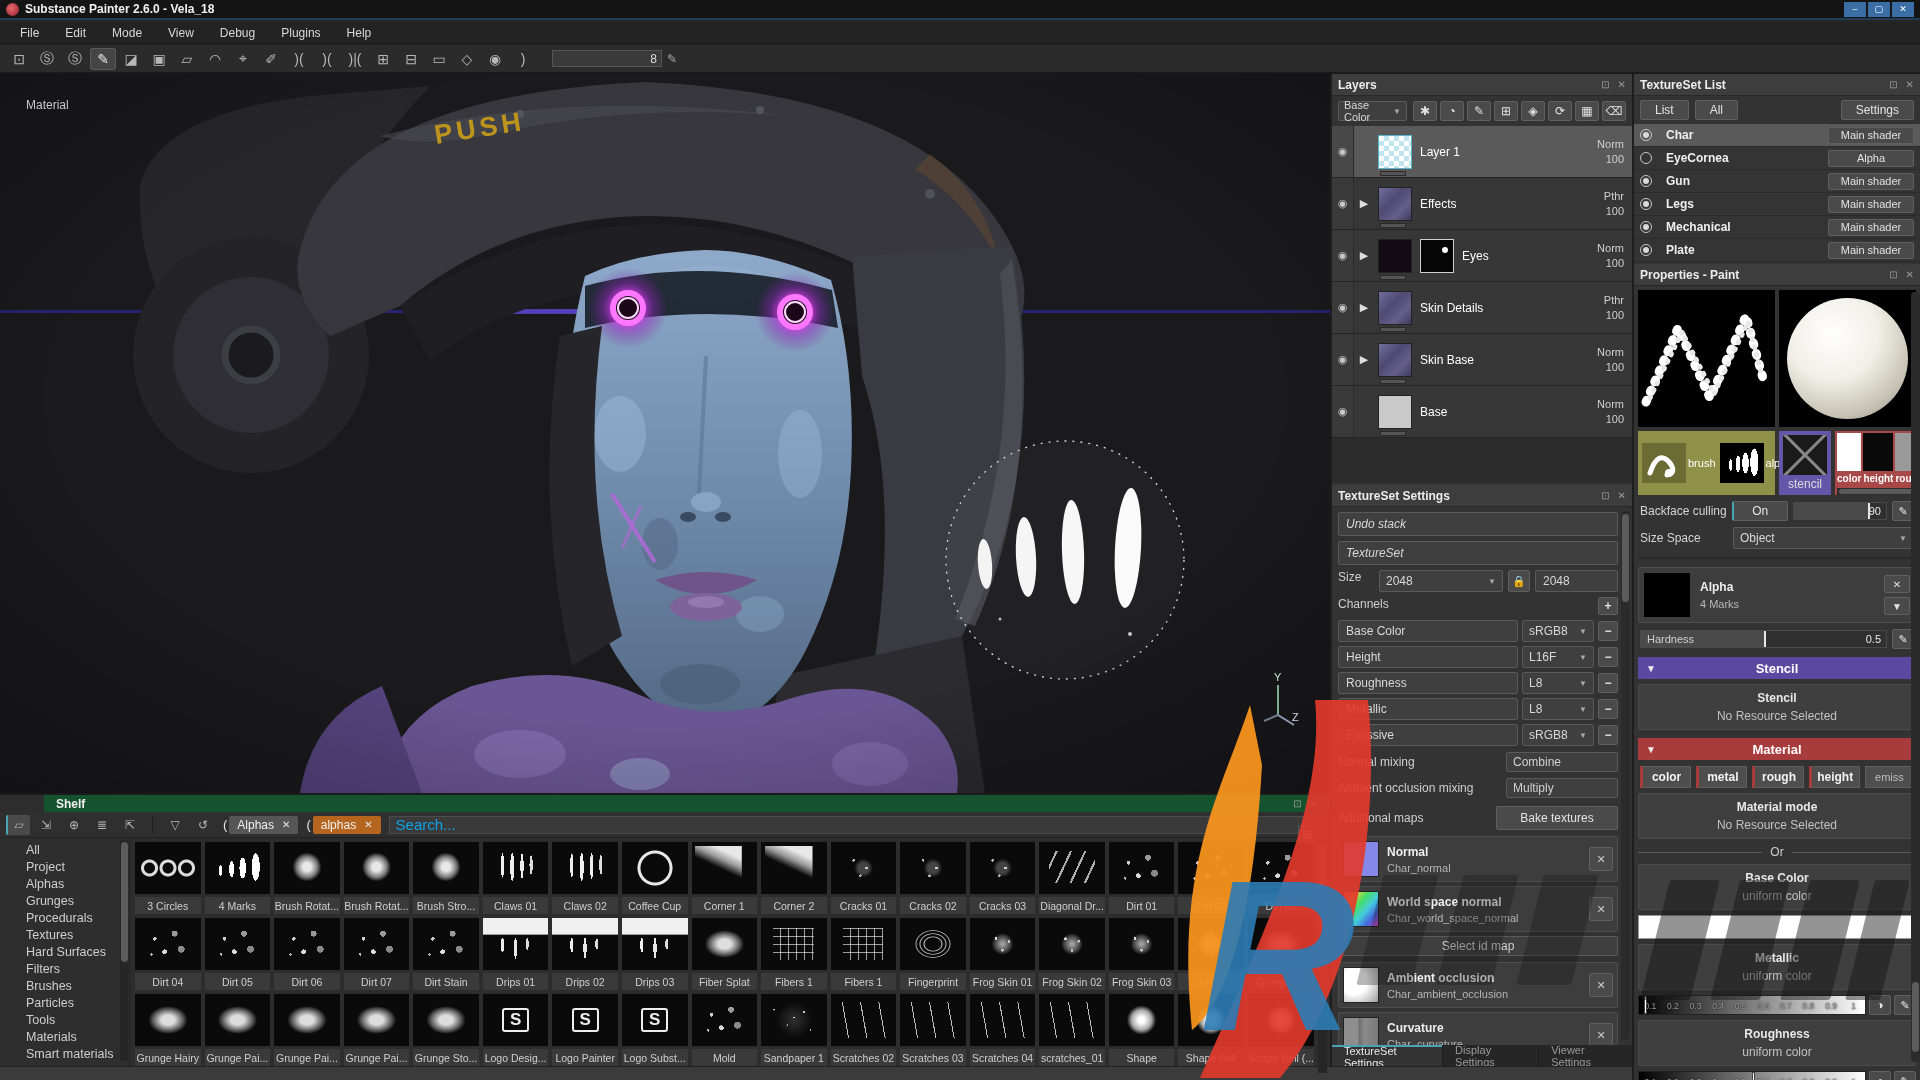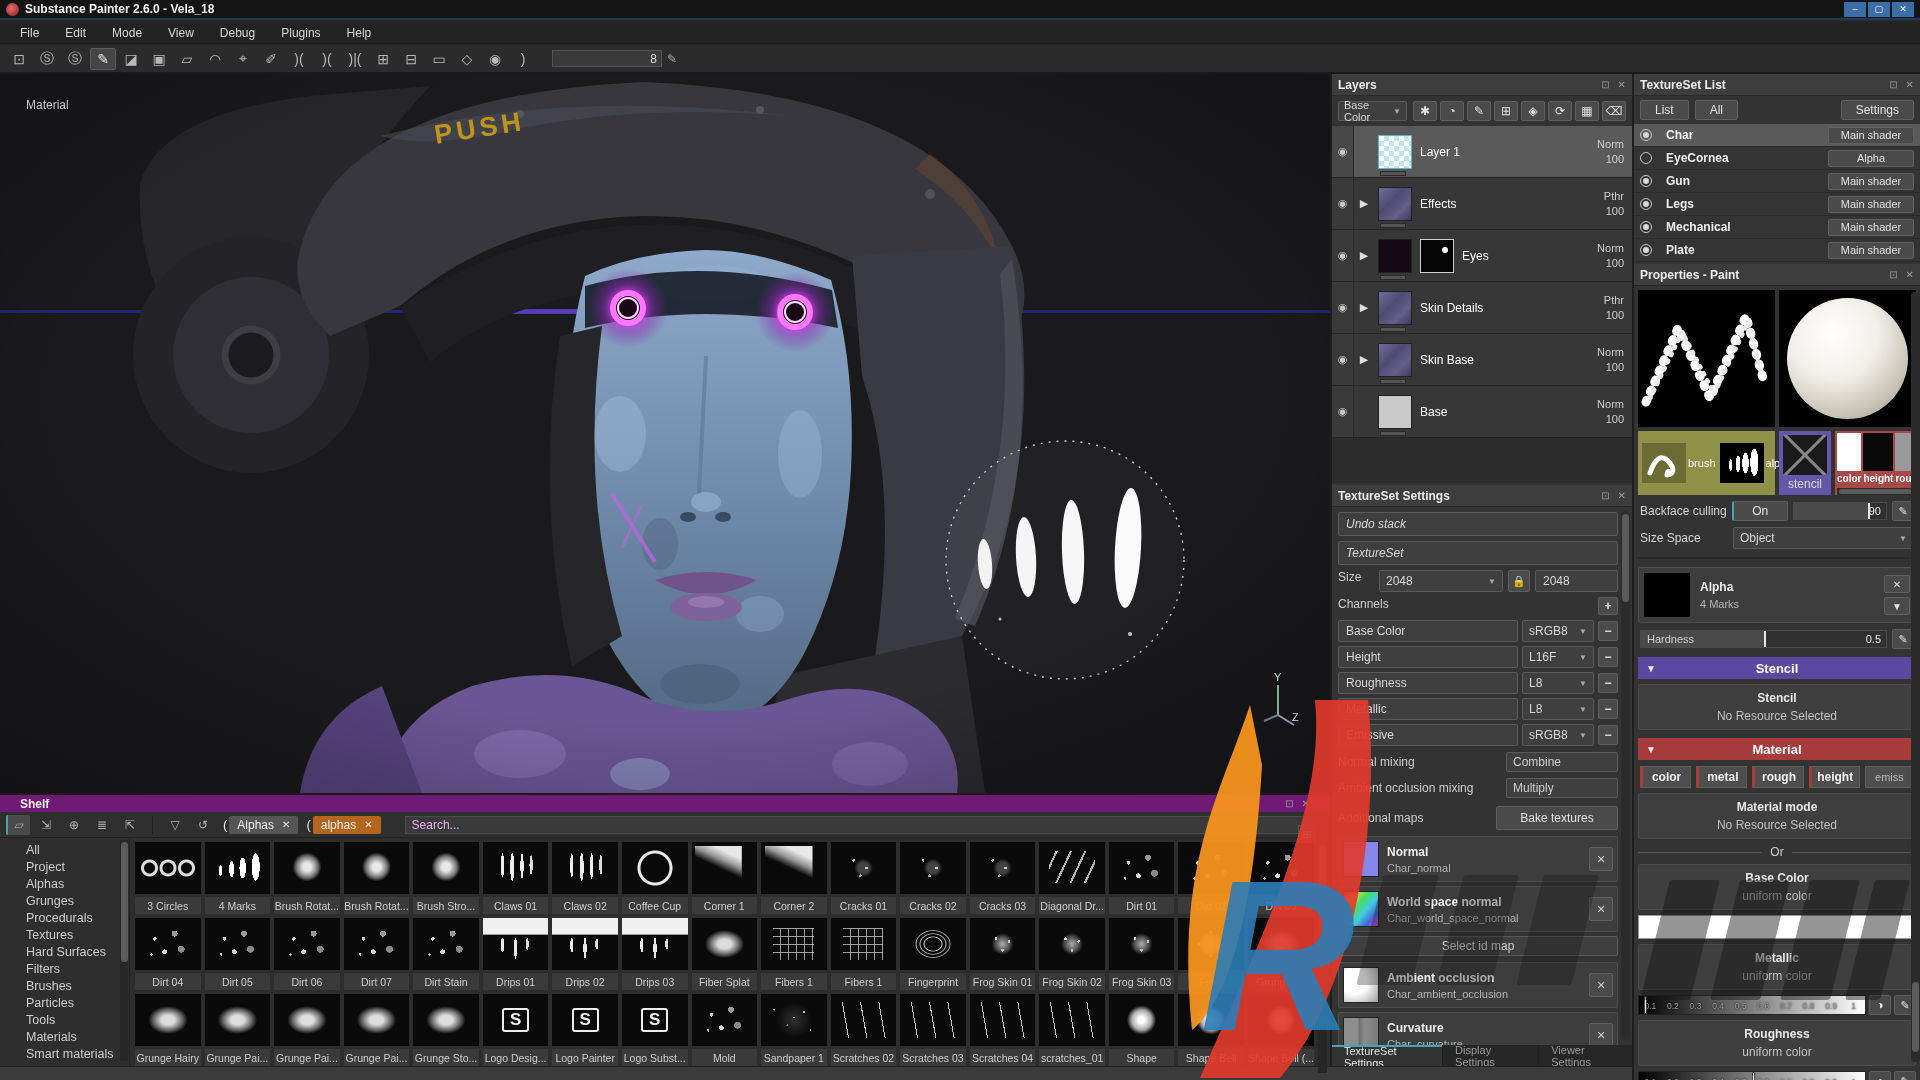--- a/index.html
+++ b/index.html
@@ -166,7 +166,7 @@
 
   
   #shelf{position:absolute;left:0;top:793px;width:1330px;height:273px;background:#2d2d2d;border-top:2px solid #1b1b1b;}
-  .shelf-head{height:17px;display:flex;align-items:center;padding:0 20px;background:#701a75;}
+  .shelf-head{height:17px;display:flex;align-items:center;padding:0 12px;background:#14532d;margin-left:44px;}
   .shelf-head .ptitle{font-weight:bold;font-size:12px;color:#eee;}
   .shelf-tools{height:26px;display:flex;align-items:center;gap:4px;padding:0 6px;background:#2f2f2f;border-bottom:1px solid #222;}
   .st-ico{width:24px;height:20px;display:flex;align-items:center;justify-content:center;color:#b8b8b8;font-size:12px;border-radius:2px;}

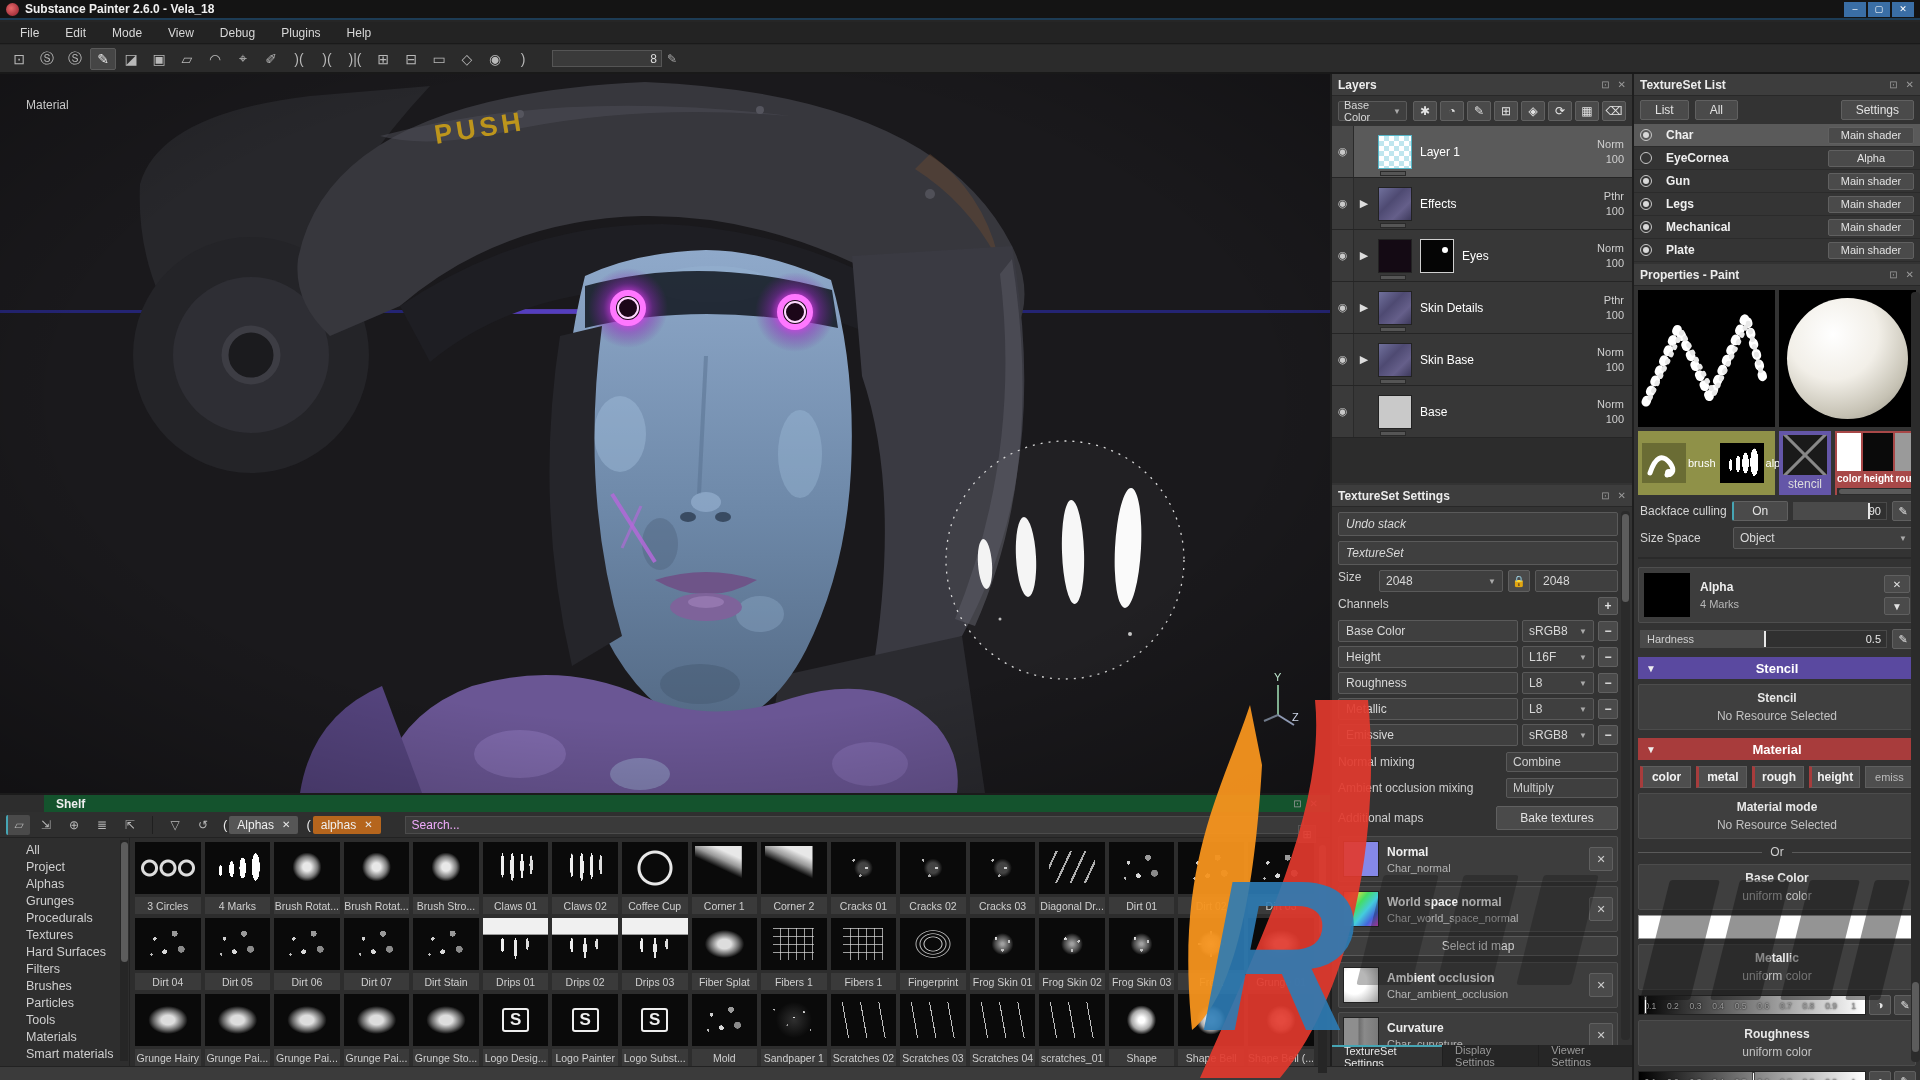--- a/index.html
+++ b/index.html
@@ -177,7 +177,7 @@
   .fchip{height:18px;display:flex;align-items:center;gap:8px;padding:0 8px;background:#565656;border-radius:2px;color:#f0f0f0;font-size:12px;}
   .fchip.orange{background:#b5651d;}
   .fchip .cx{font-size:10px;color:#e8e8e8;}
-  .searchbox{flex:1;height:18px;background:#3a3a3a;border:1px solid #4c4c4c;margin:0 20px;display:flex;align-items:center;padding:0 6px;color:#f0abfc;font-size:12px;}
+  .searchbox{flex:1;height:18px;background:#3a3a3a;border:1px solid #4c4c4c;margin:0 4px;display:flex;align-items:center;padding:0 6px;color:#0ea5e9;font-size:15px;}
   .shelf-body{display:flex;height:228px;}
   .cats{width:130px;background:#2e2e2e;border-right:1px solid #222;padding:3px 0 0 0;position:relative;overflow:hidden;}
   .cat{padding:1.5px 4px 1.5px 26px;color:#cfcfcf;font-size:12.5px;white-space:nowrap;}

